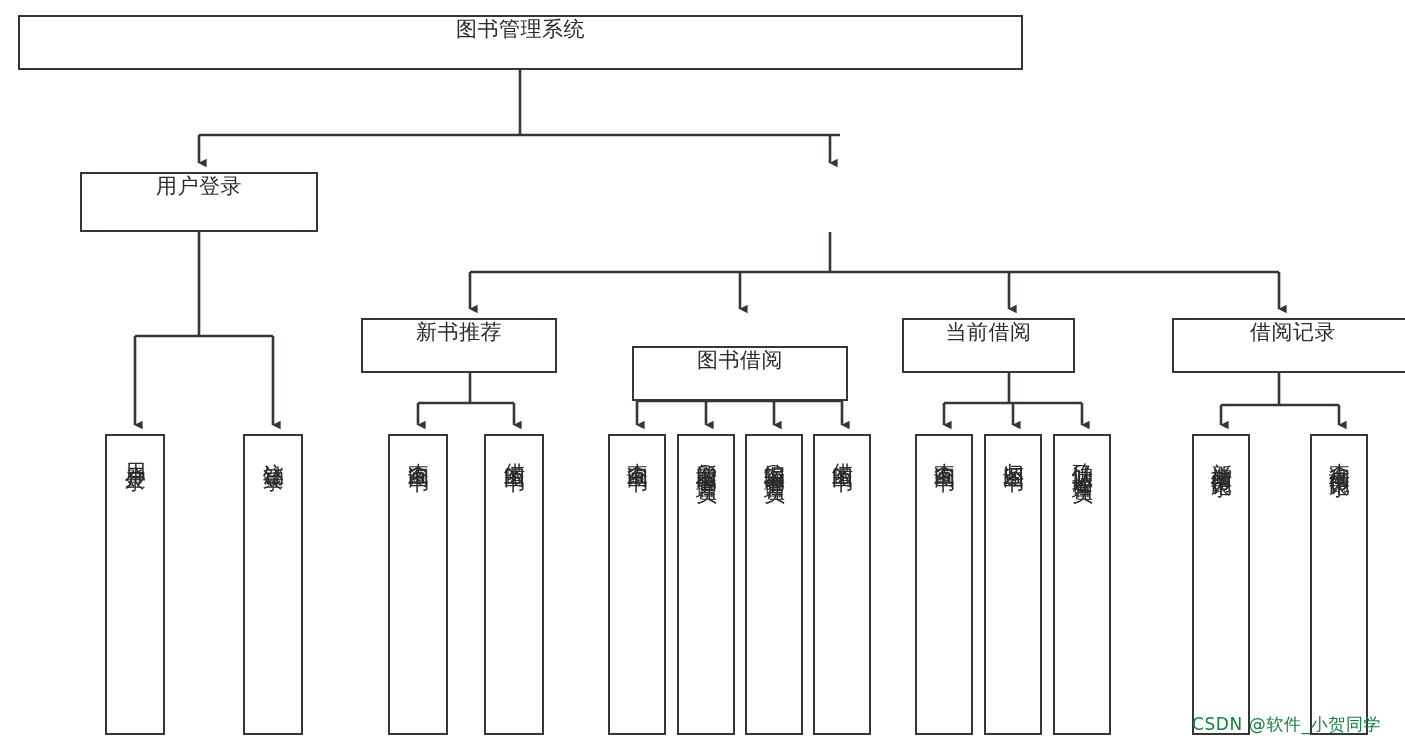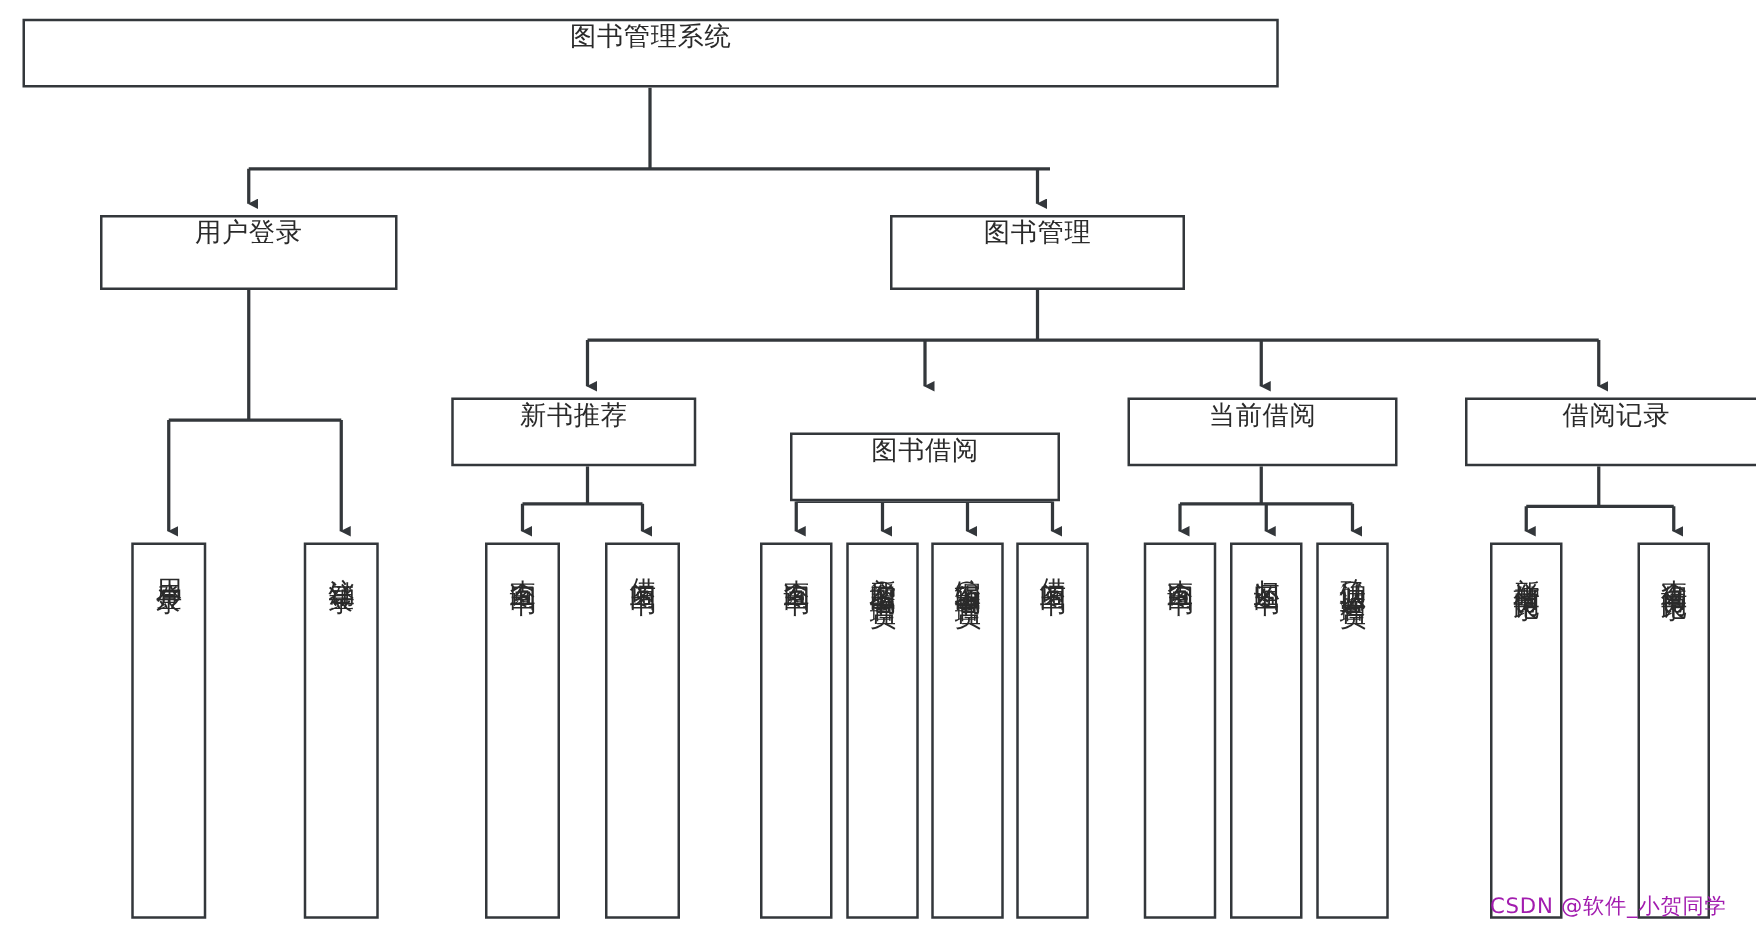--- a/index.html
+++ b/index.html
@@ -138,9 +138,6 @@
   <div class="node-box" style="left:80px; top:172px; width:238px; height:60px;">
     <span class="node-label">用户登录</span>
   </div>
-  <div class="node-box" style="left:712px; top:172px; width:236px; height:60px;">
-    <span class="node-label">图书管理</span>
-  </div>
 
   <div class="node-box" style="left:361px; top:318px; width:196px; height:55px;">
     <span class="node-label">新书推荐</span>

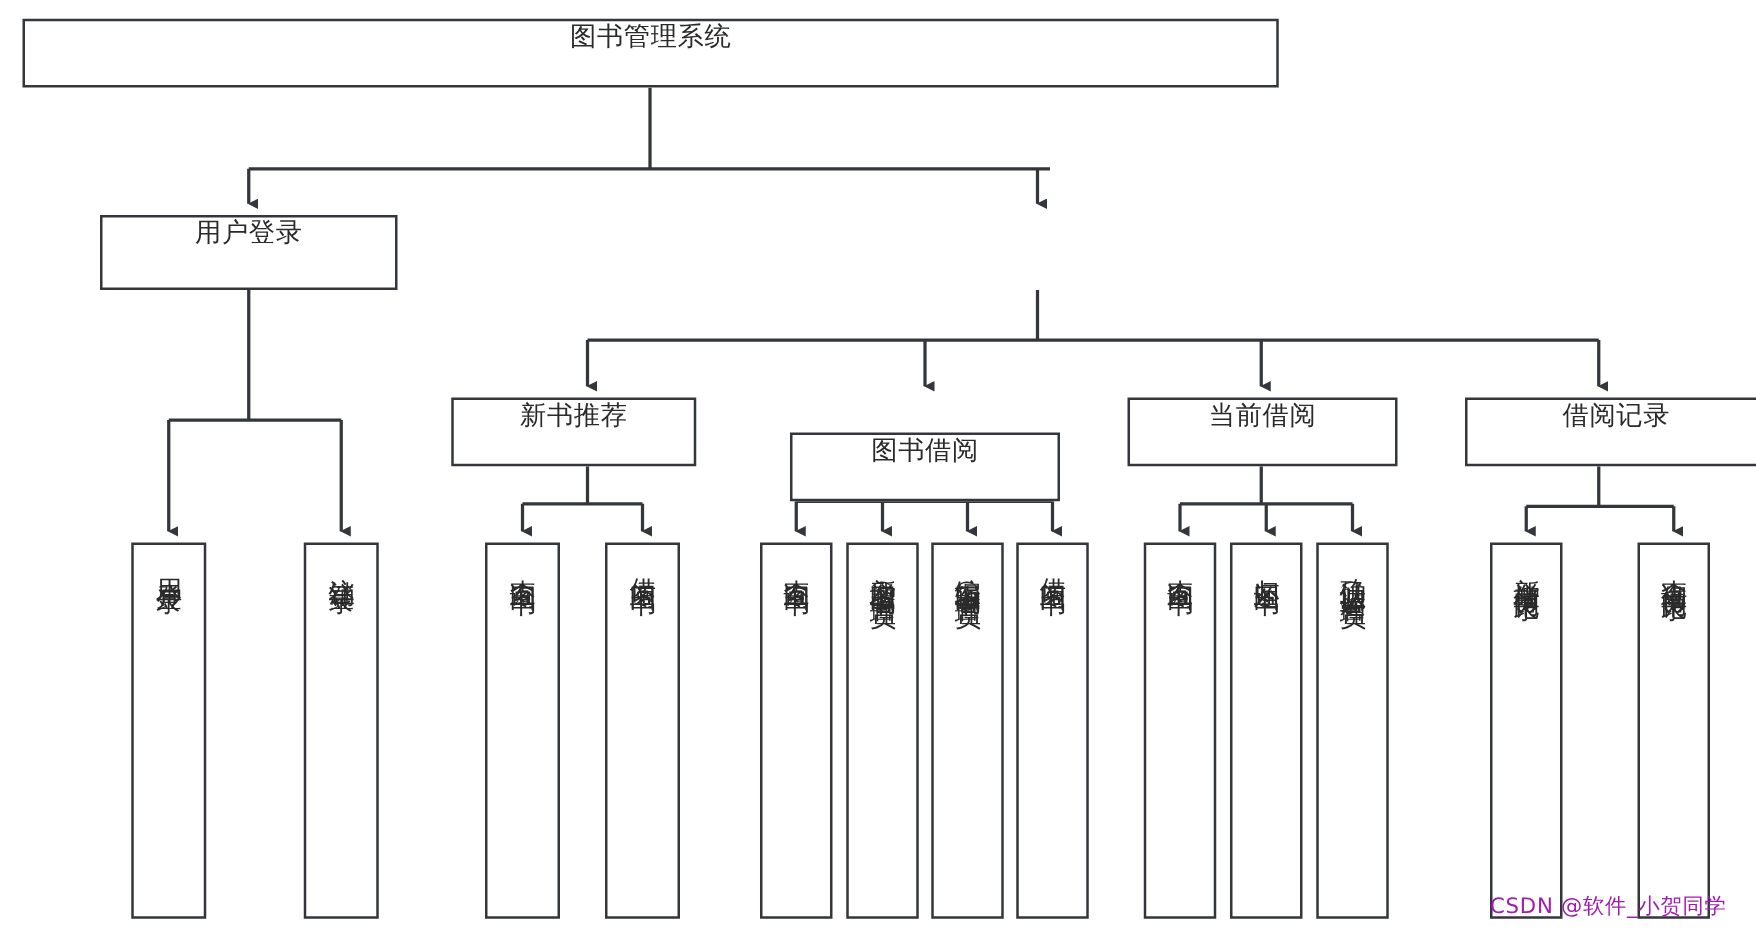--- a/index.html
+++ b/index.html
@@ -145,7 +145,7 @@
   <div class="node-box" style="left:632px; top:318px; width:216px; height:55px;margin-top:28px;">
     <span class="node-label">图书借阅</span>
   </div>
-  <div class="node-box" style="left:902px; top:318px; width:216px; height:55px;">
+  <div class="node-box" style="left:902px; top:318px; width:173px; height:55px;">
     <span class="node-label">当前借阅</span>
   </div>
   <div class="node-box" style="left:1172px; top:318px; width:242px; height:55px;">

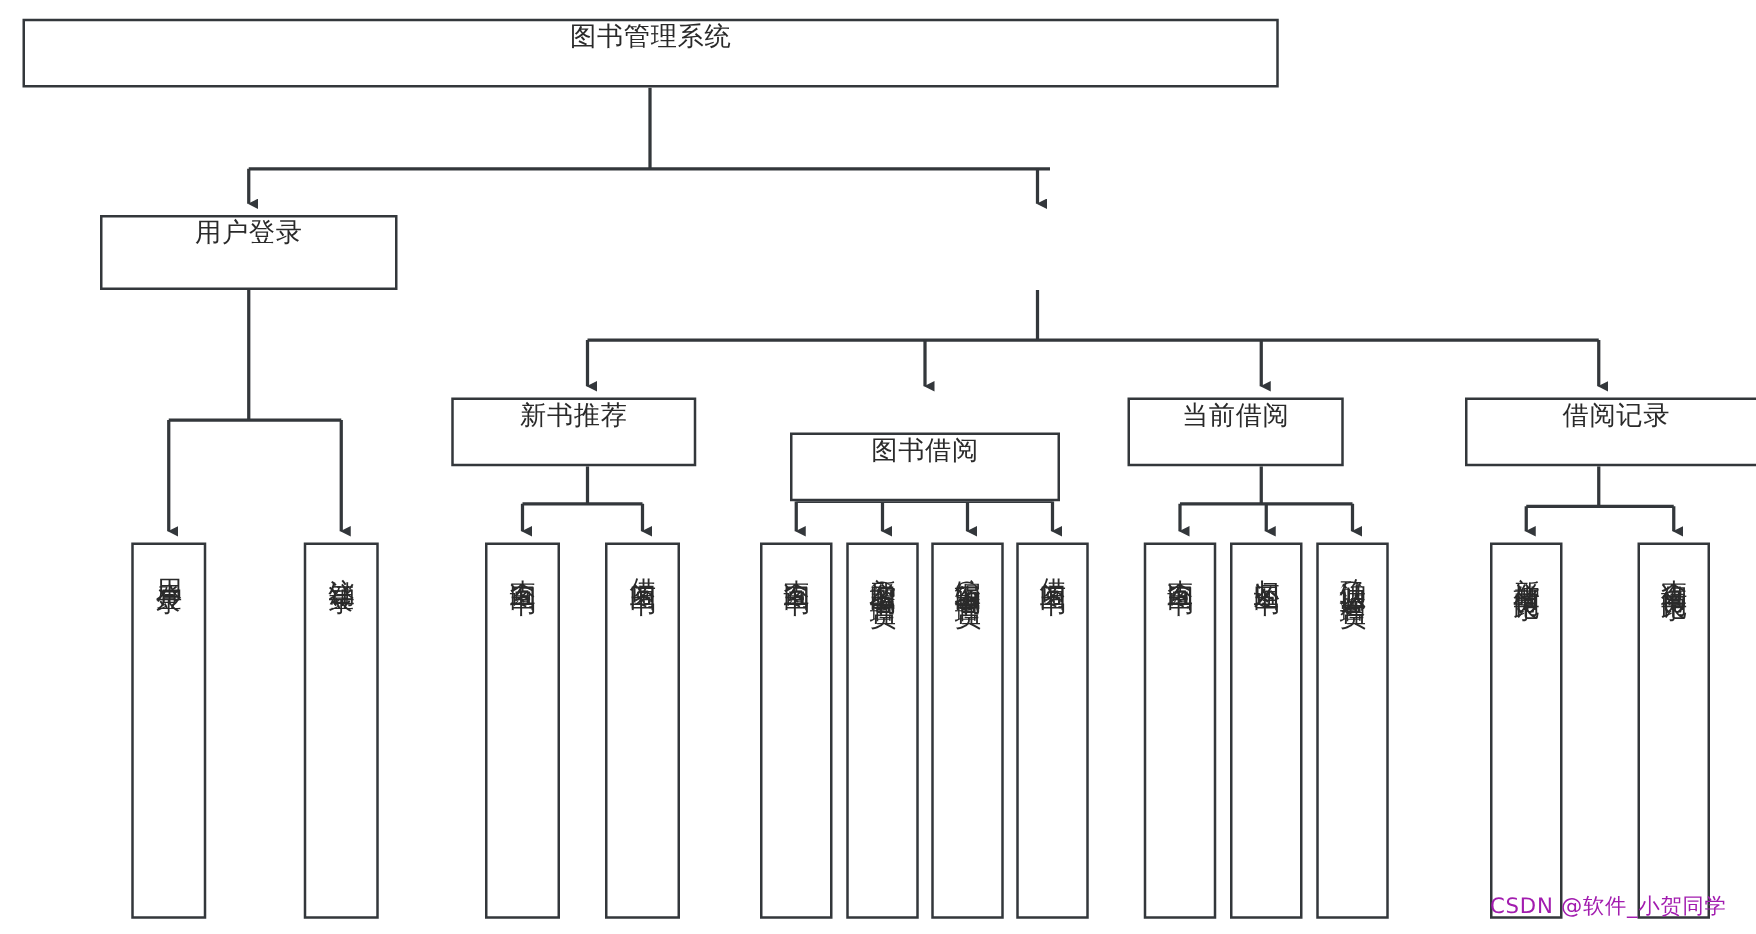--- a/index.html
+++ b/index.html
@@ -57,7 +57,7 @@
   }
   .watermark {
     position: absolute;
-    color: #a21caf;
+    color: #15803d;
     font-size: 17px;
     letter-spacing: 0.6px;
     white-space: nowrap;

